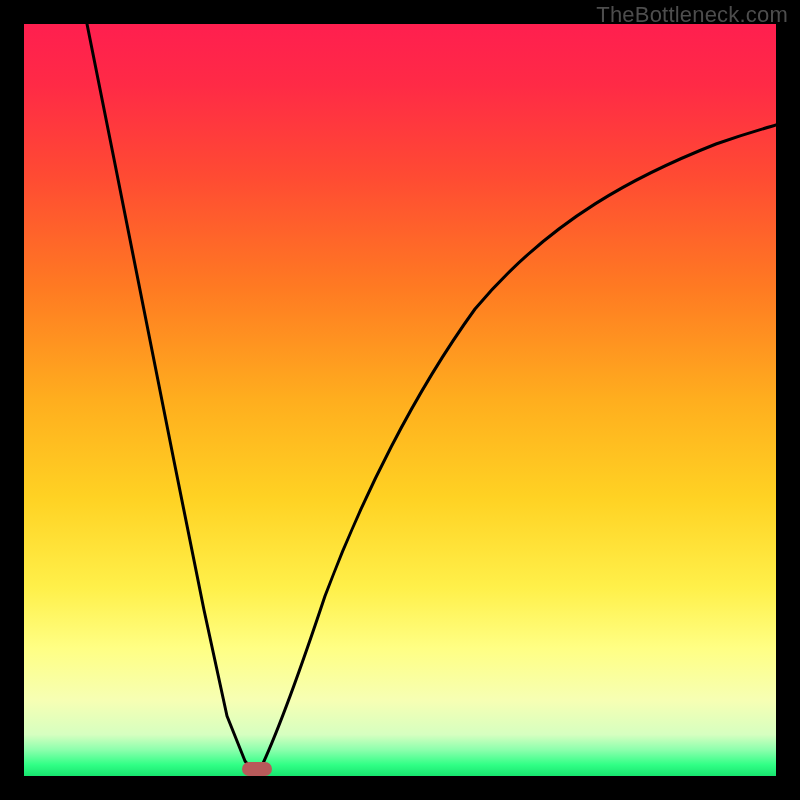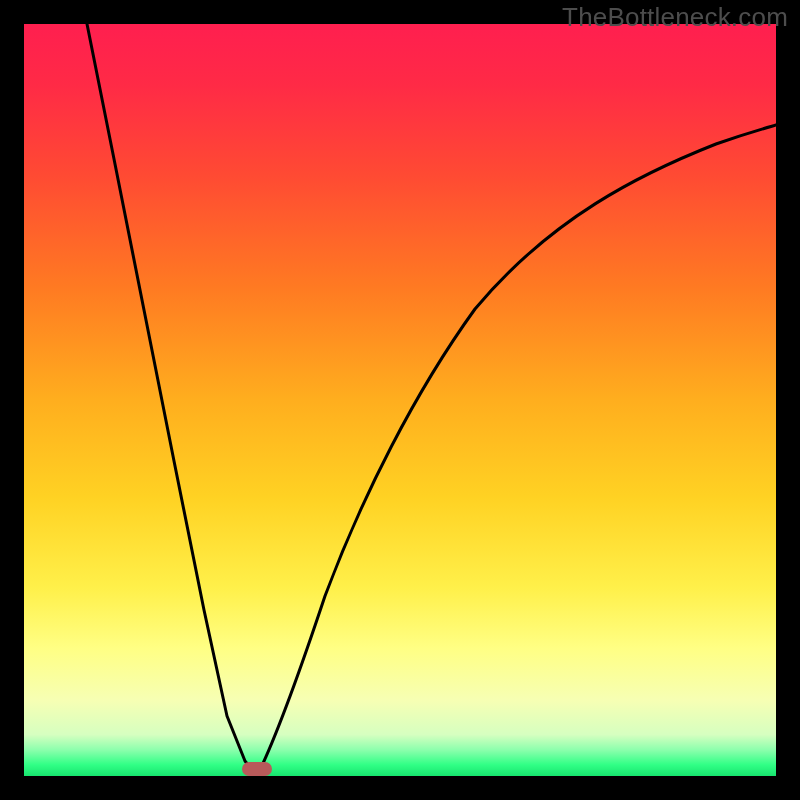--- a/index.html
+++ b/index.html
@@ -31,7 +31,7 @@
     top: 2px;
     right: 12px;
     color: #4d4d4d;
-    font-size: 26px;
+    font-size: 22px;
     font-weight: 500;
     font-family: Arial, sans-serif;
     letter-spacing: 0.2px;

